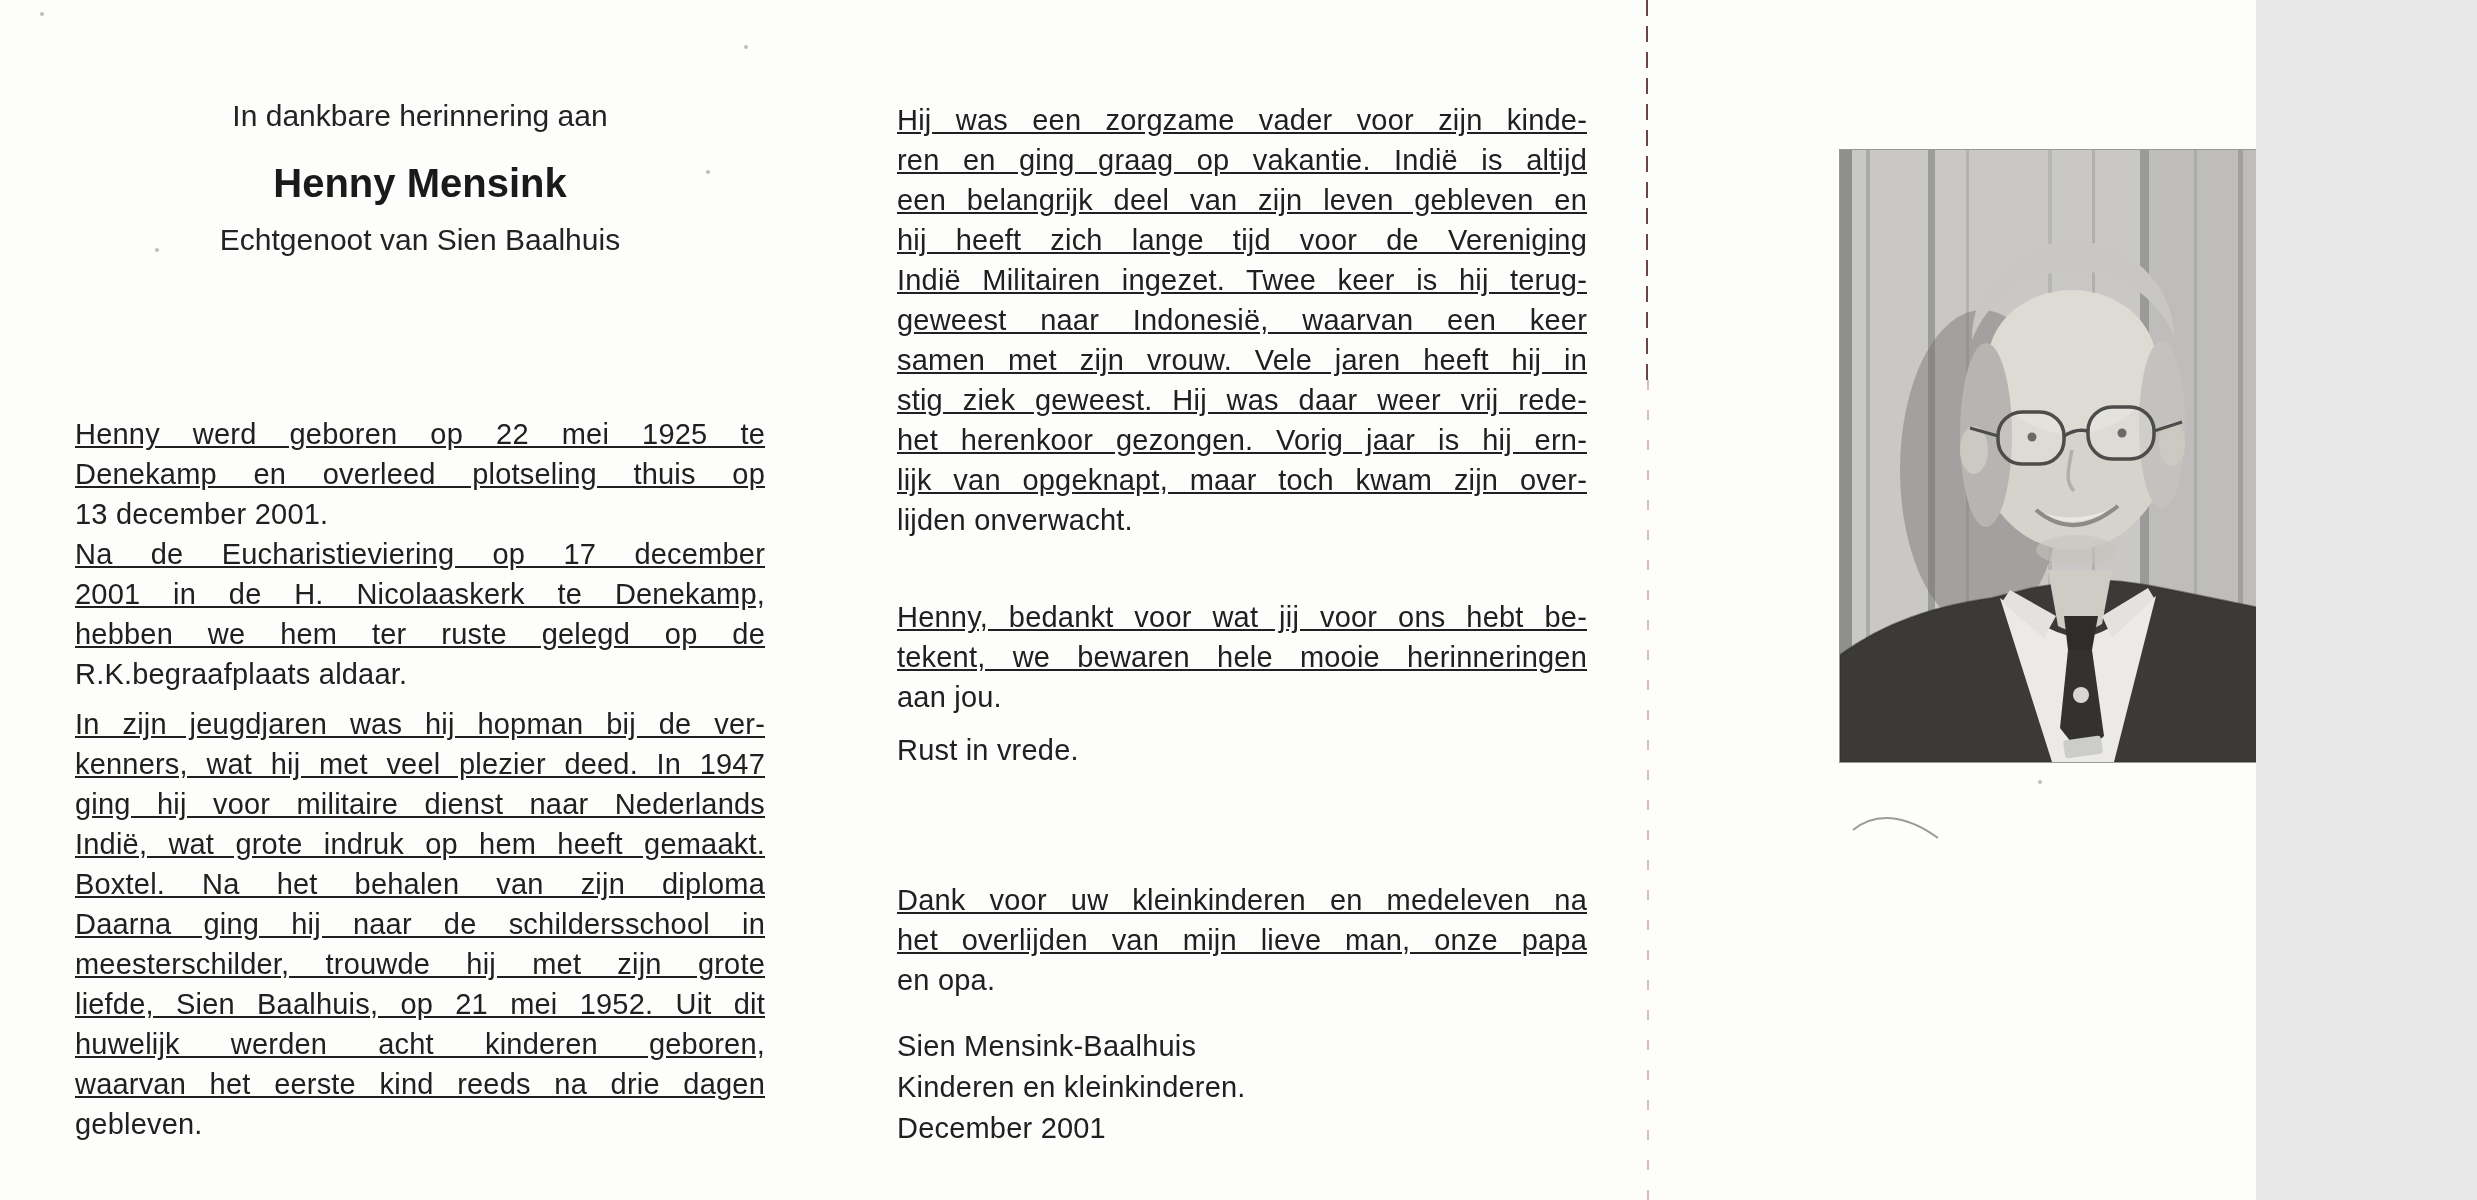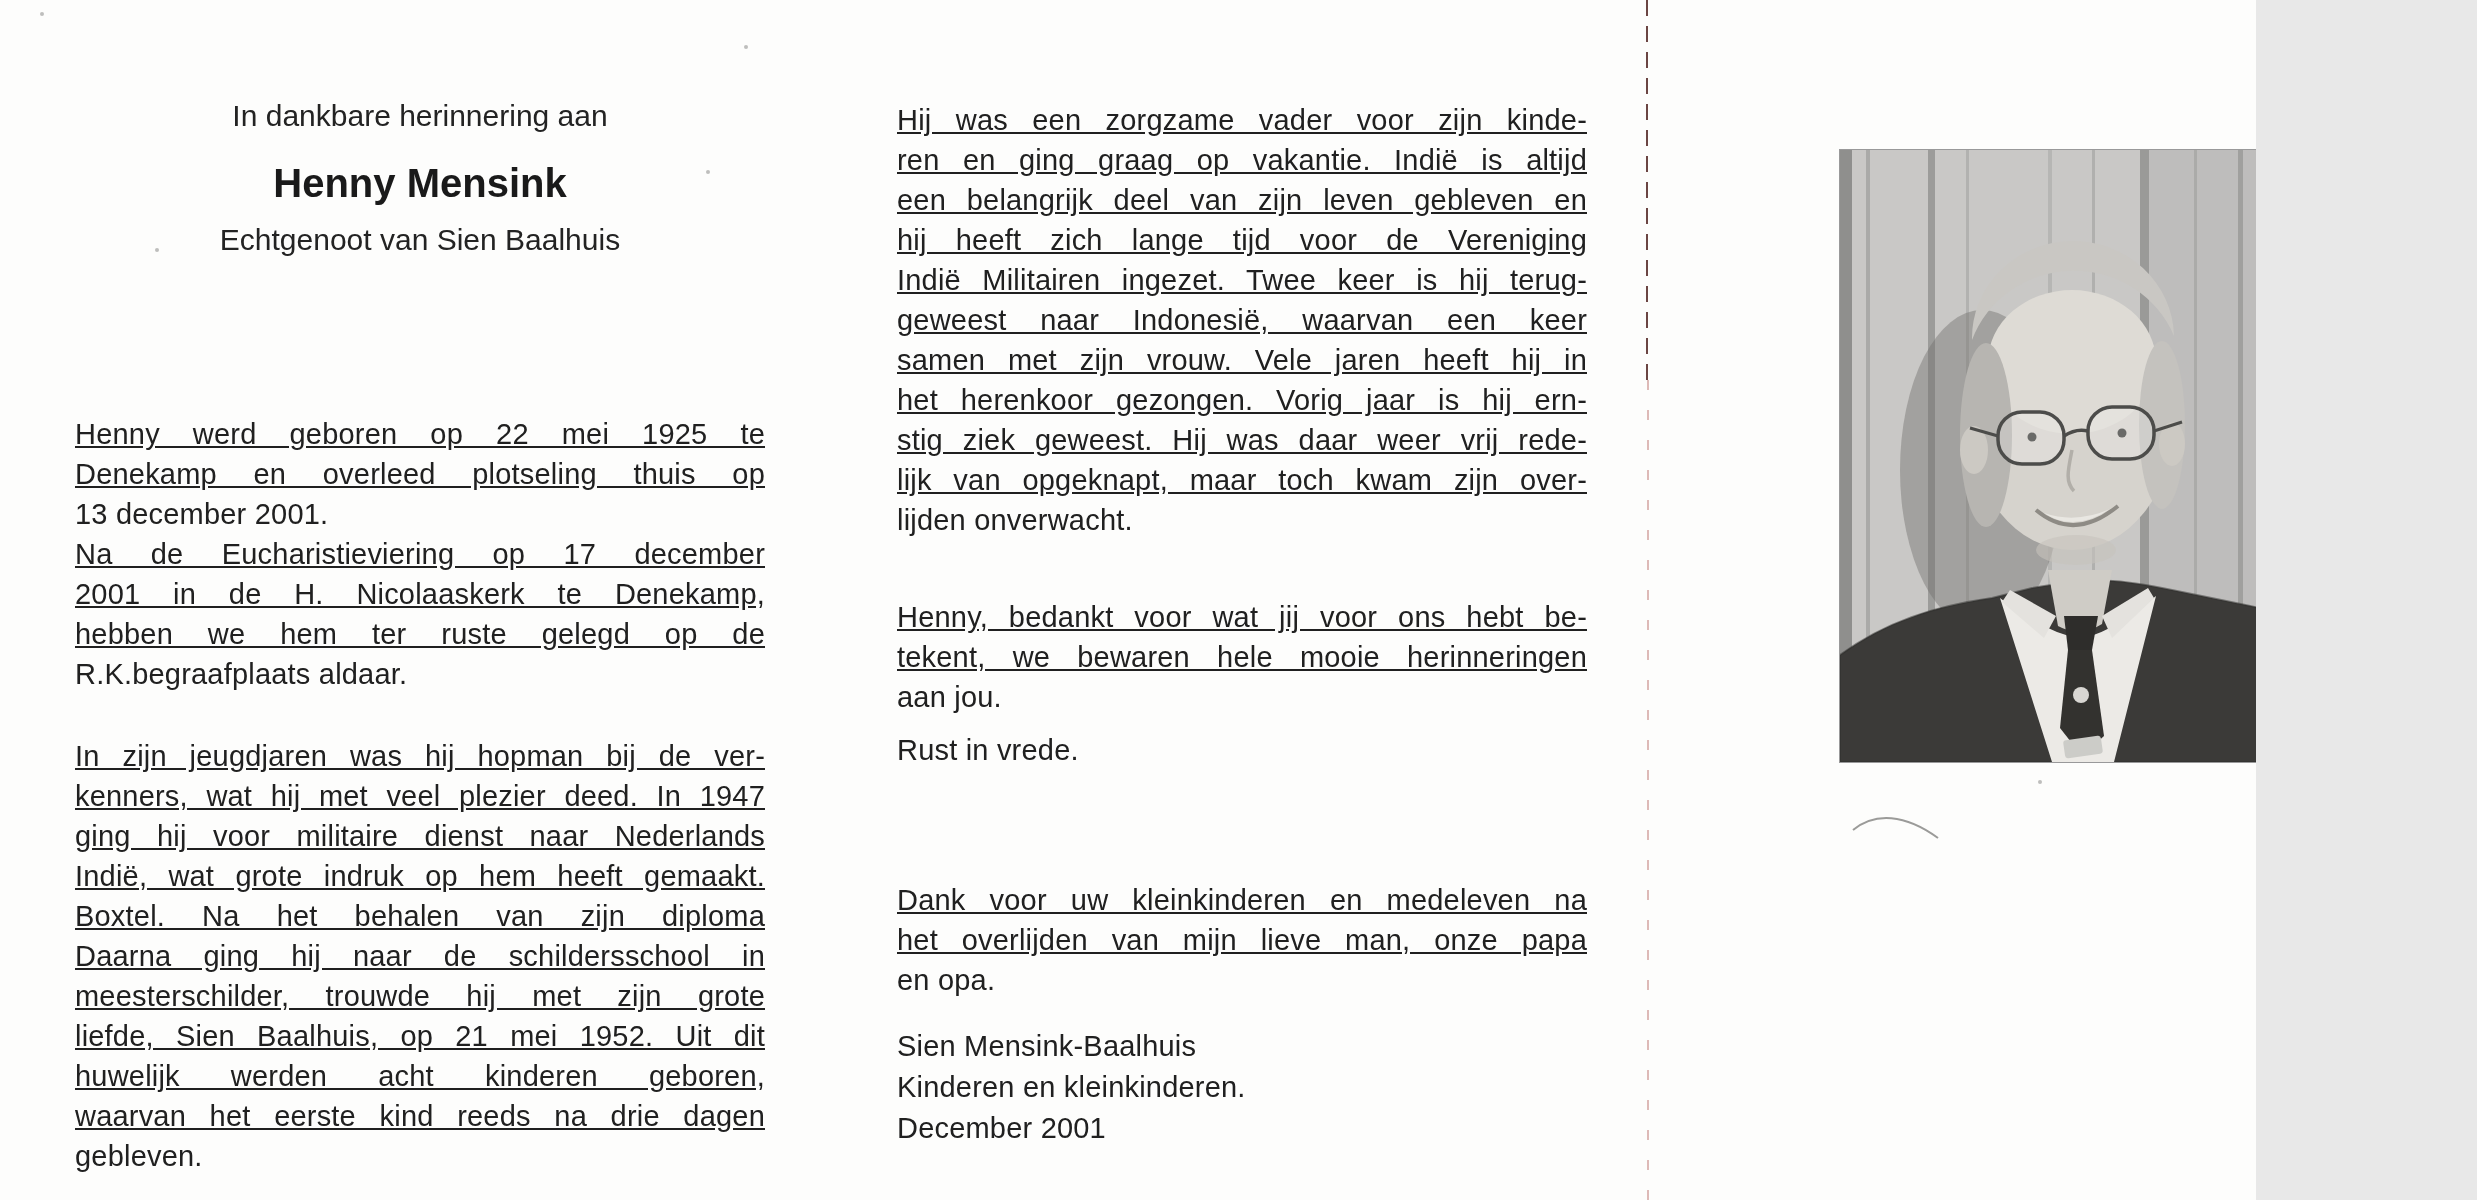--- a/index.html
+++ b/index.html
@@ -79,8 +79,8 @@
       <div class="tline">Indië Militairen ingezet. Twee keer is hij terug-</div>
       <div class="tline">geweest naar Indonesië, waarvan een keer</div>
       <div class="tline">samen met zijn vrouw. Vele jaren heeft hij in</div>
+      <div class="tline">stig ziek geweest. Hij was daar weer vrij rede-</div>
       <div class="tline">het herenkoor gezongen. Vorig jaar is hij ern-</div>
-      <div class="tline">stig ziek geweest. Hij was daar weer vrij rede-</div>
       <div class="tline">lijk van opgeknapt, maar toch kwam zijn over-</div>
       <div class="tline">lijden onverwacht.</div>
     </div>

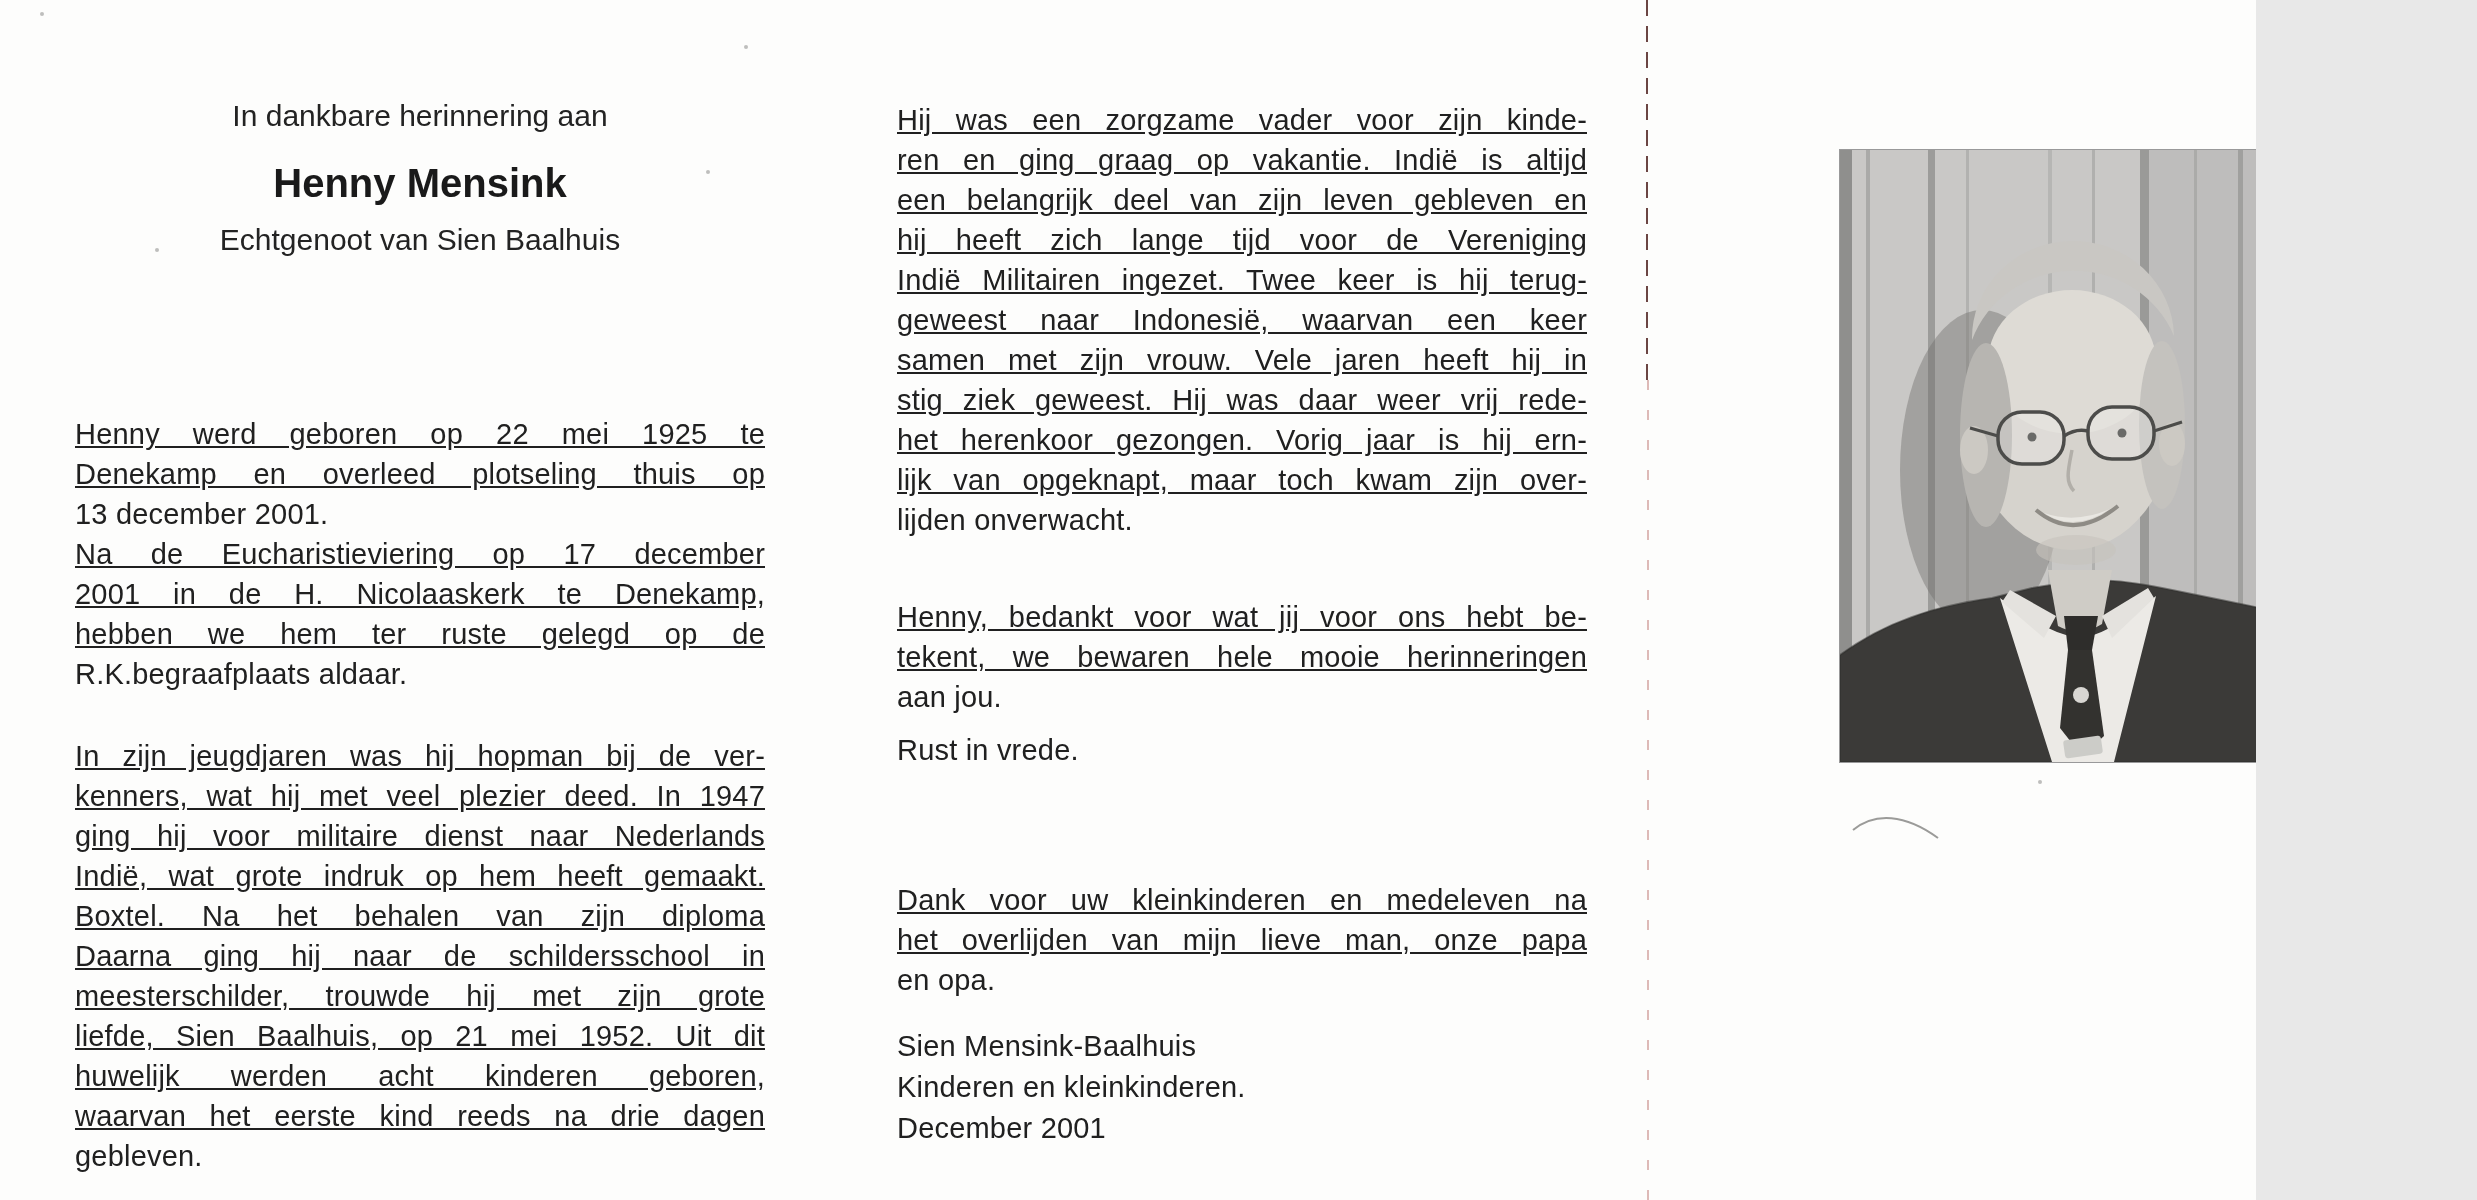--- a/index.html
+++ b/index.html
@@ -57,7 +57,7 @@
       <div class="tline">hebben we hem ter ruste gelegd op de</div>
       <div class="tline">R.K.begraafplaats aldaar.</div>
     </div>
-  <div class="abs pblock jpara" style="left:75px;top:736px;width:690px">
+  <div class="abs pblock jpara" style="left:75px;top:704px;width:690px">
       <div class="tline">In zijn jeugdjaren was hij hopman bij de ver-</div>
       <div class="tline">kenners, wat hij met veel plezier deed. In 1947</div>
       <div class="tline">ging hij voor militaire dienst naar Nederlands</div>

